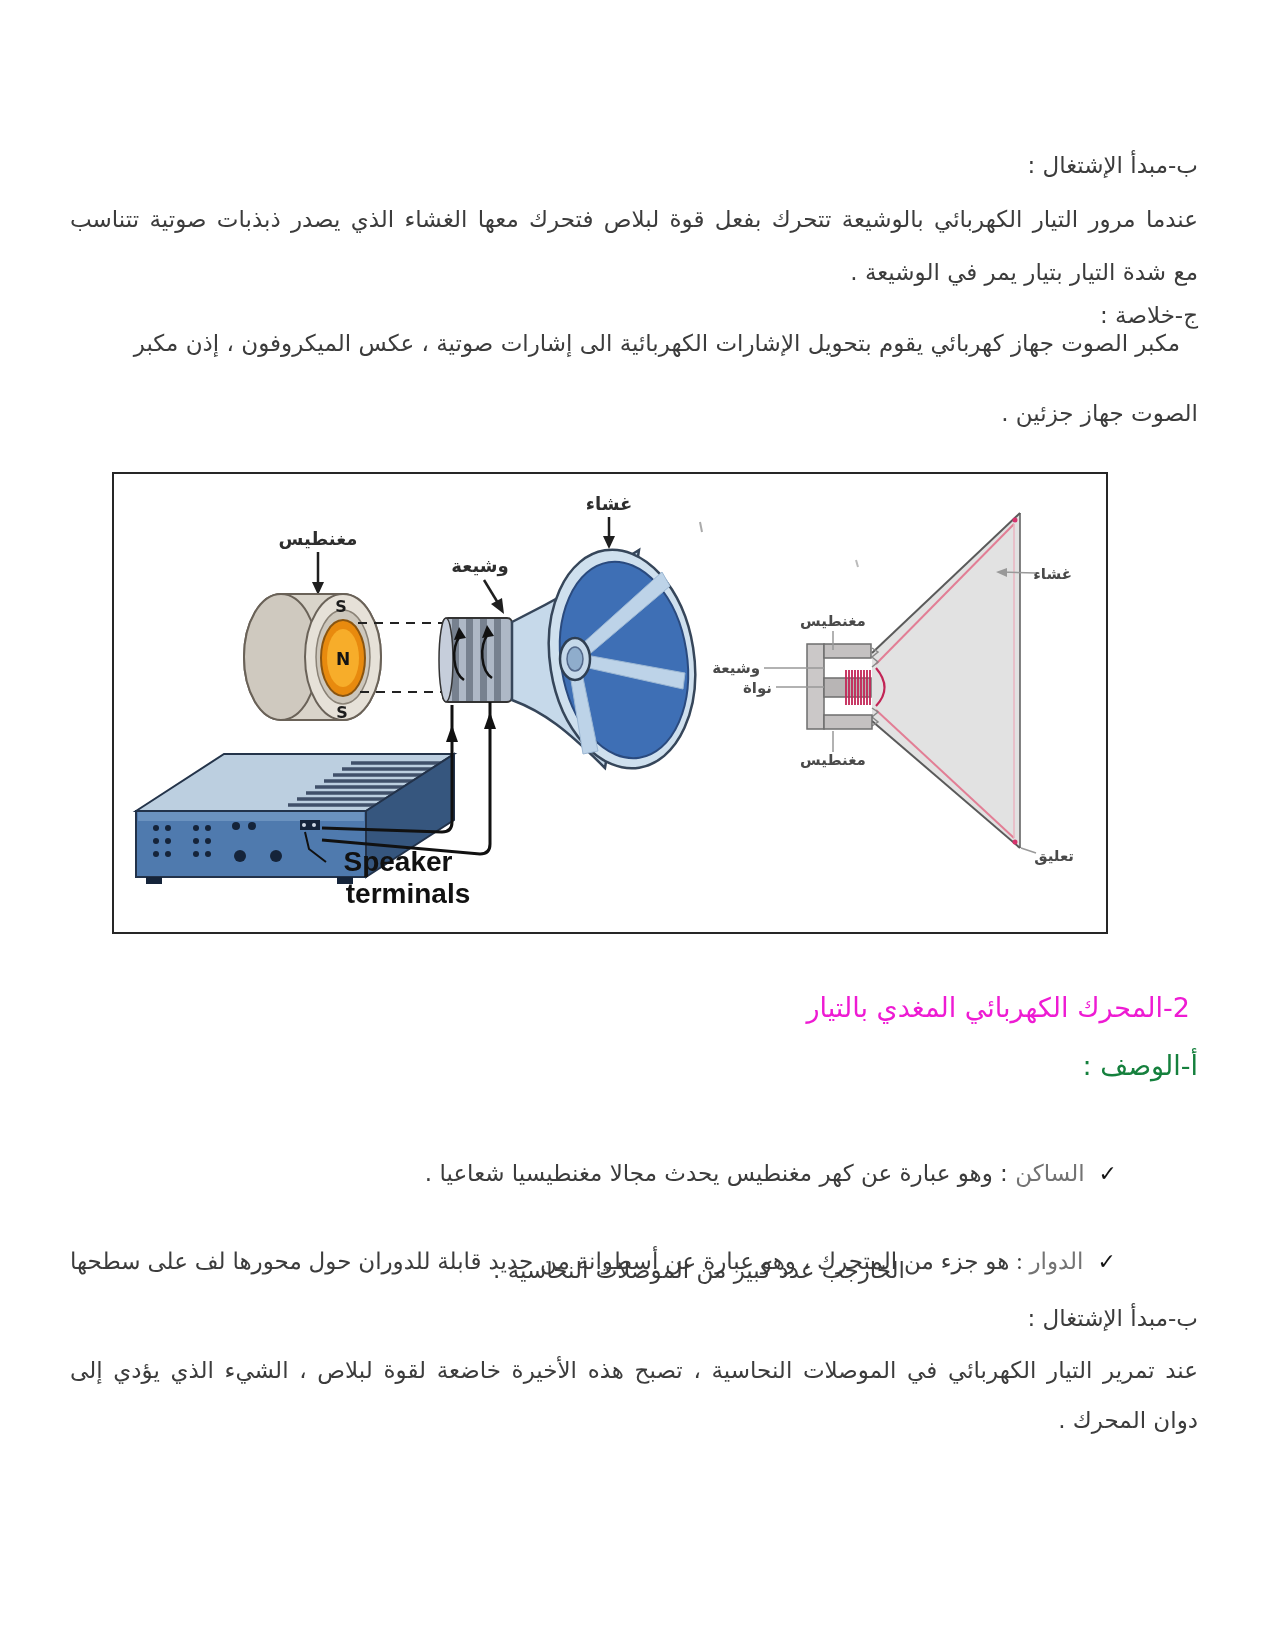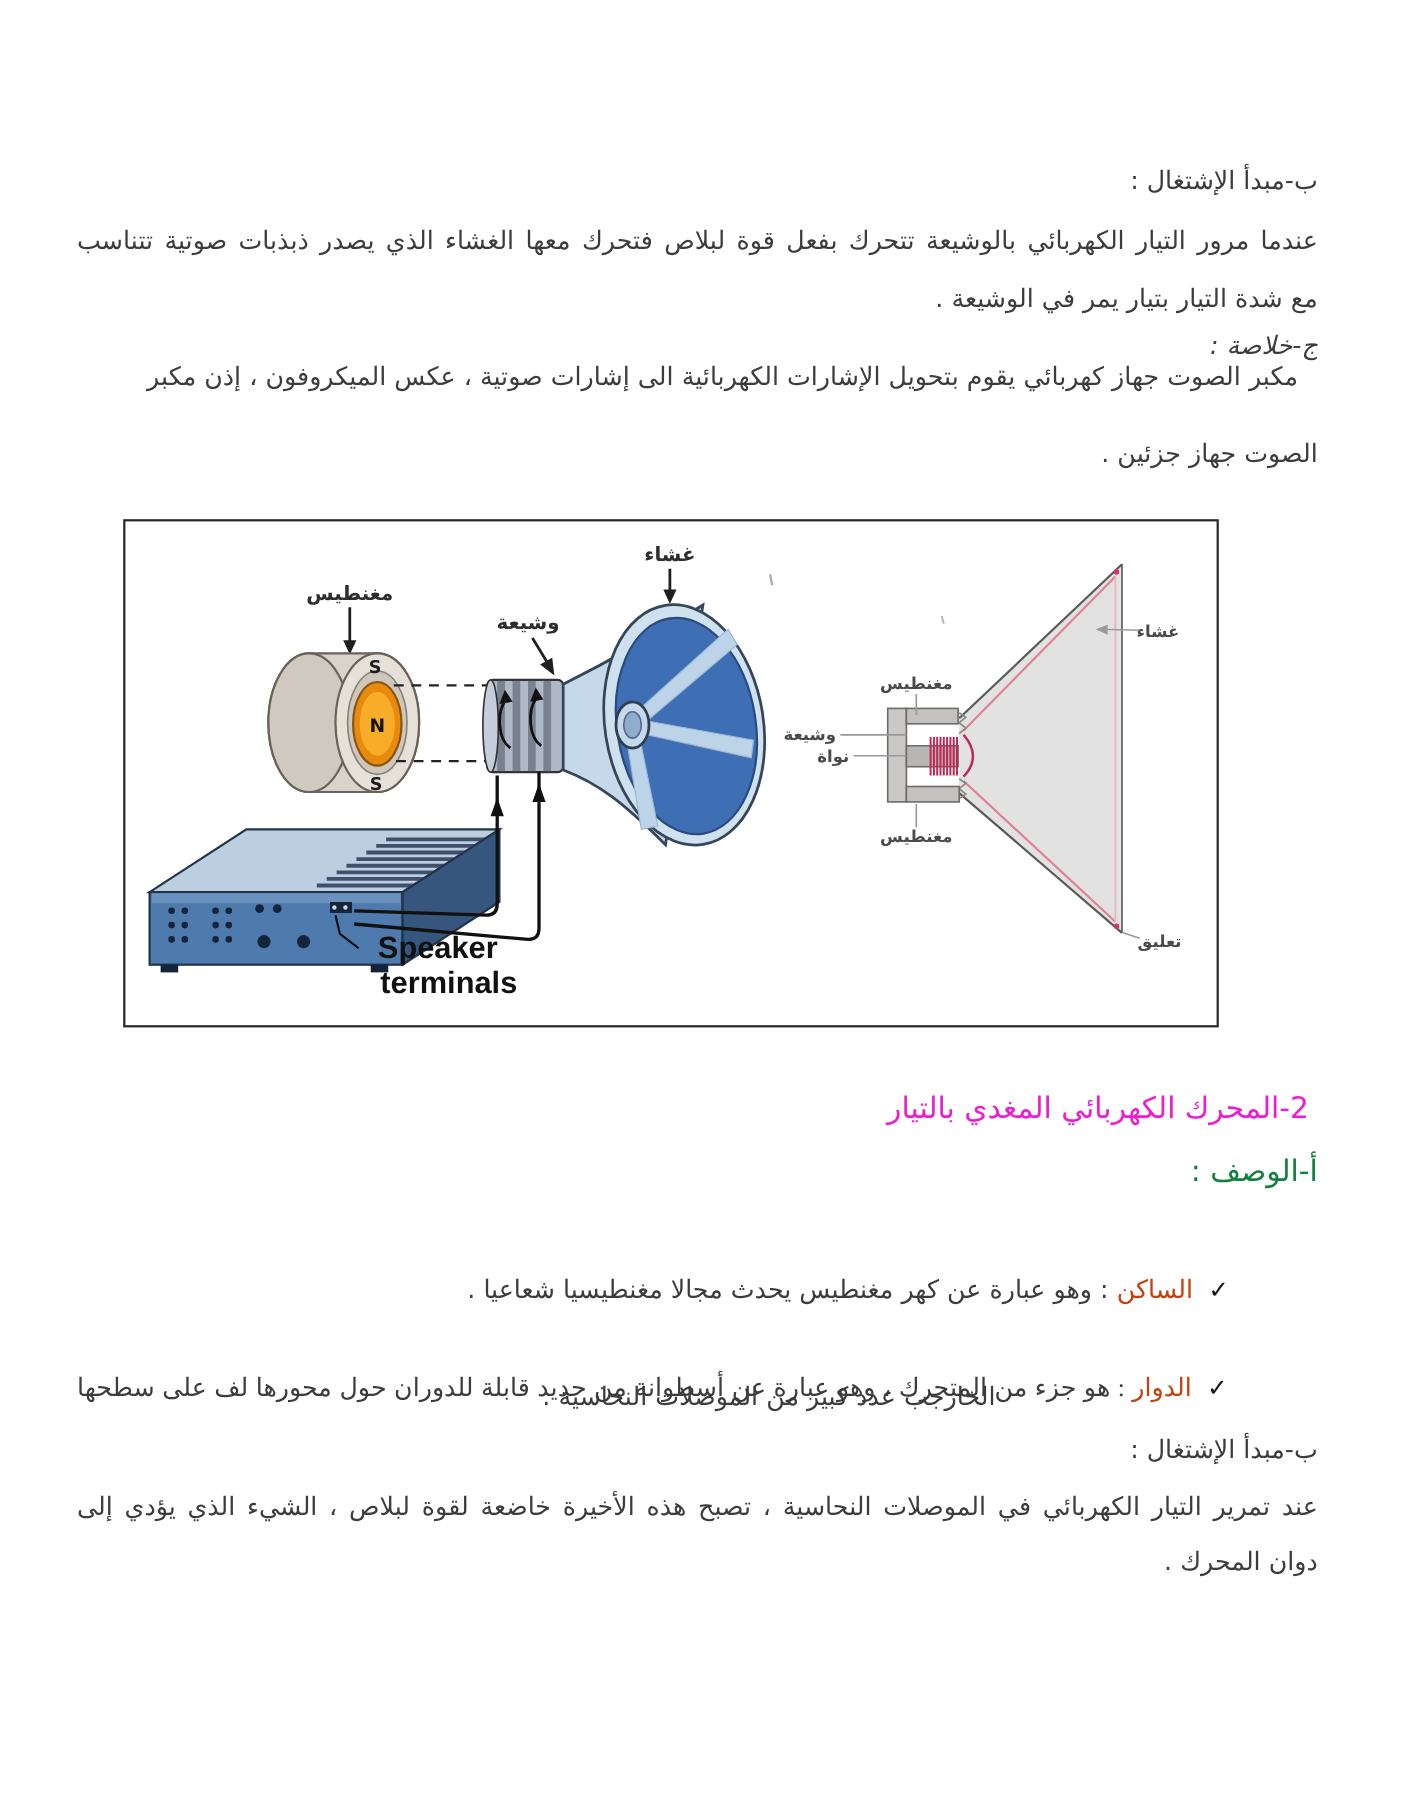--- a/index.html
+++ b/index.html
@@ -30,7 +30,7 @@
   <div class="line" style="top:152px;right:77px;">ب-مبدأ الإشتغال :</div>
   <div class="line just" style="top:206px;left:70px;right:77px;">عندما مرور التيار الكهربائي بالوشيعة تتحرك بفعل قوة لبلاص فتحرك معها الغشاء الذي يصدر ذبذبات صوتية تتناسب</div>
   <div class="line" style="top:259px;right:77px;">مع شدة التيار بتيار يمر في الوشيعة .</div>
-  <div class="line" style="top:302px;right:77px;font-style:italic;">ج-خلاصة :</div>
+  <div class="line" style="top:302px;right:77px;">ج-خلاصة :</div>
   <div class="line" style="top:330px;right:95px;">مكبر الصوت جهاز كهربائي يقوم بتحويل الإشارات الكهربائية الى إشارات صوتية ، عكس الميكروفون ، إذن مكبر</div>
   <div class="line" style="top:400px;right:77px;">الصوت جهاز جزئين .</div>
 

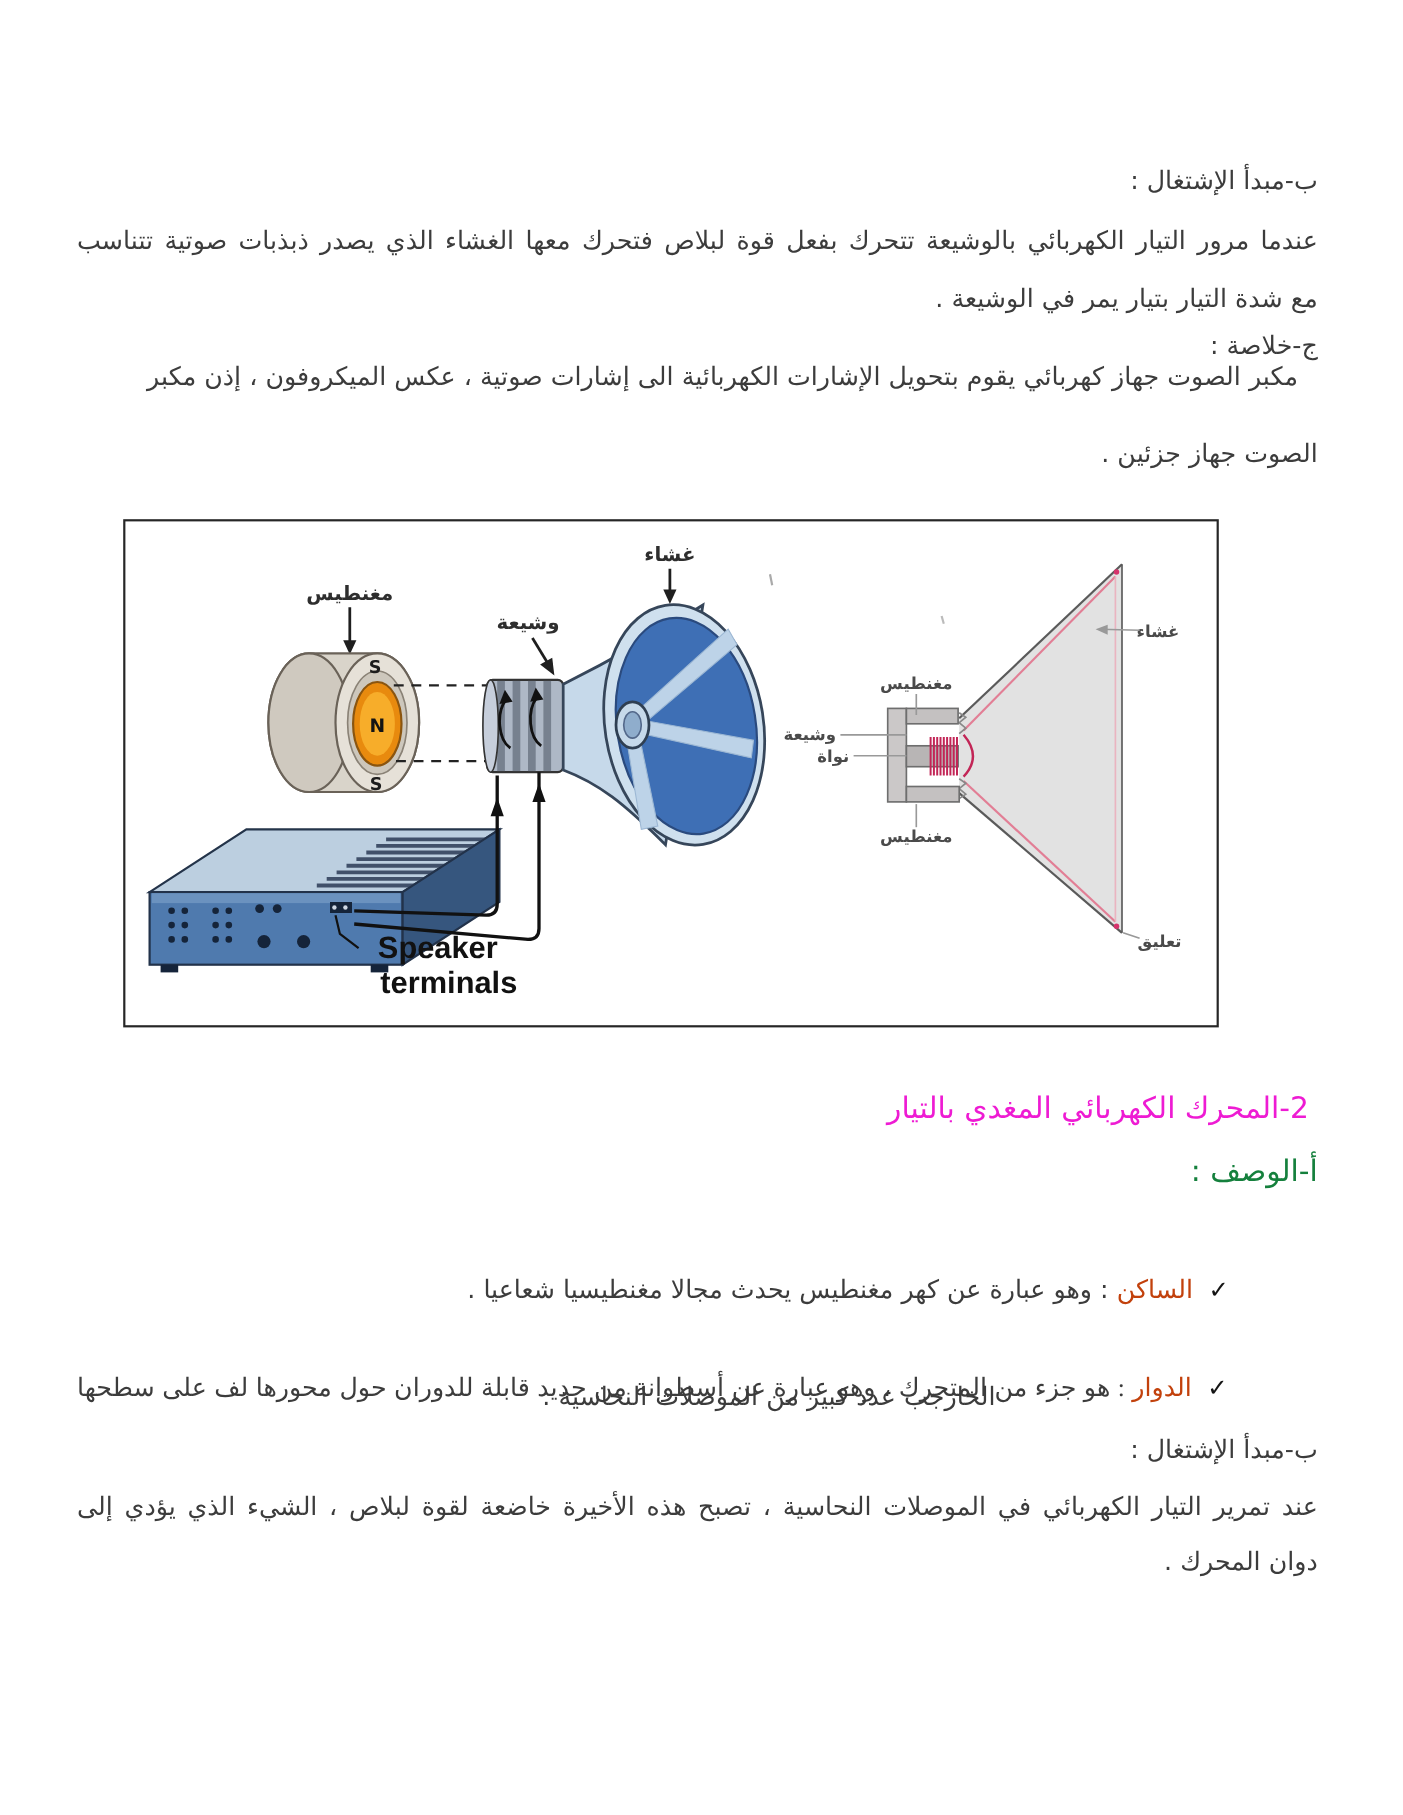--- a/index.html
+++ b/index.html
@@ -11,7 +11,7 @@
   .just{white-space:normal;text-align:justify;text-align-last:justify;}
   .pink-title{font-size:27px;color:#ee1bd3;}
   .big-head{font-size:27px;color:#15803d;}
-  .term{color:#c2410c;margin-top:25px;}
+  .term{color:#737373;margin-top:25px;}
   .check{margin-left:14px;font-size:22px;color:#141414;}
   .figure-box{
     position:absolute;left:112px;top:472px;width:992px;height:458px;

